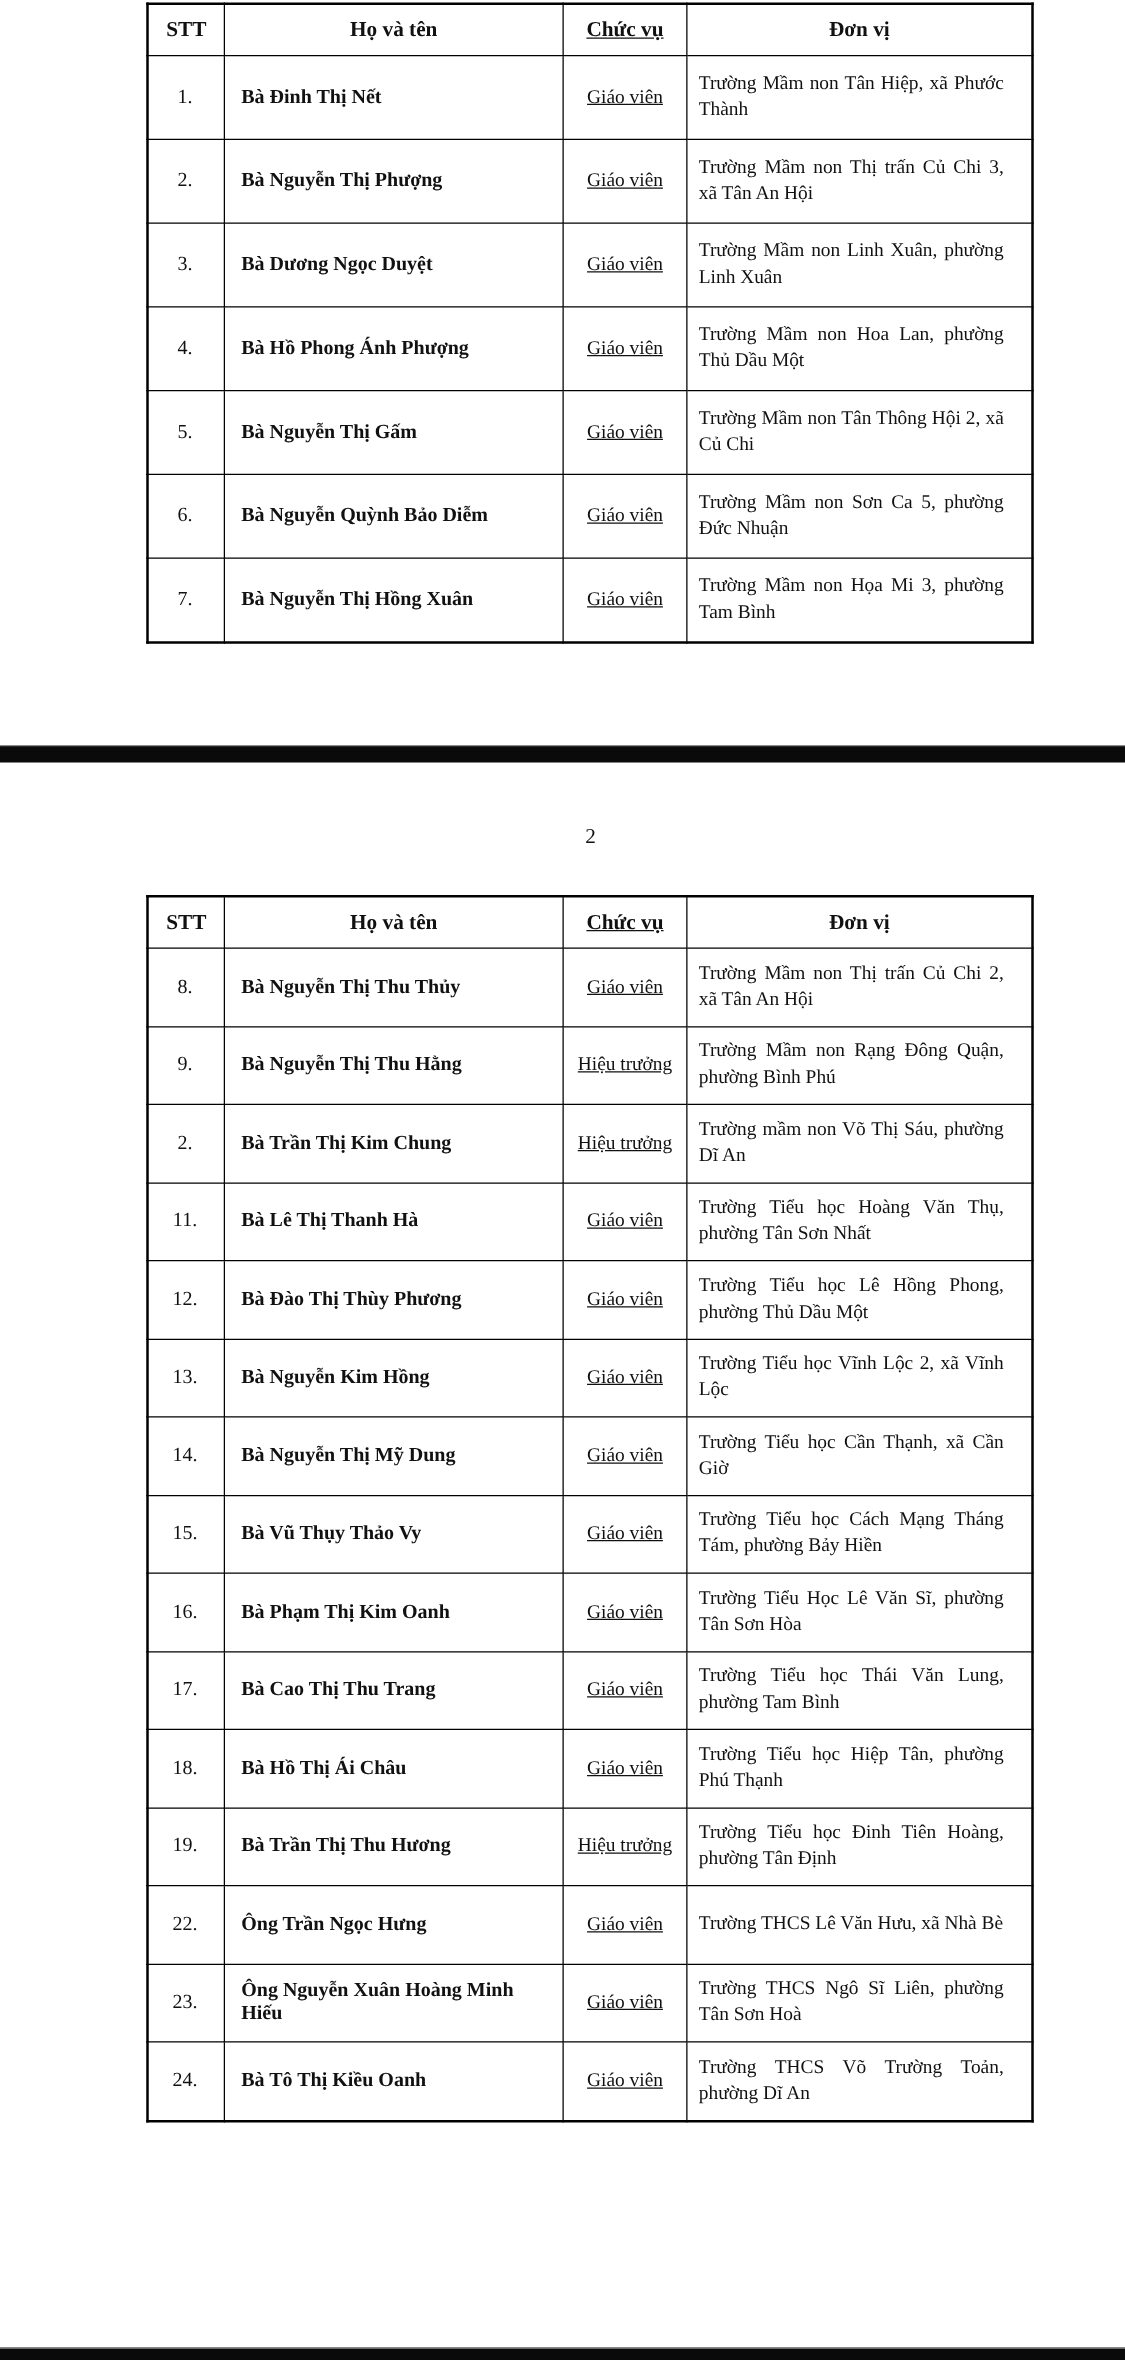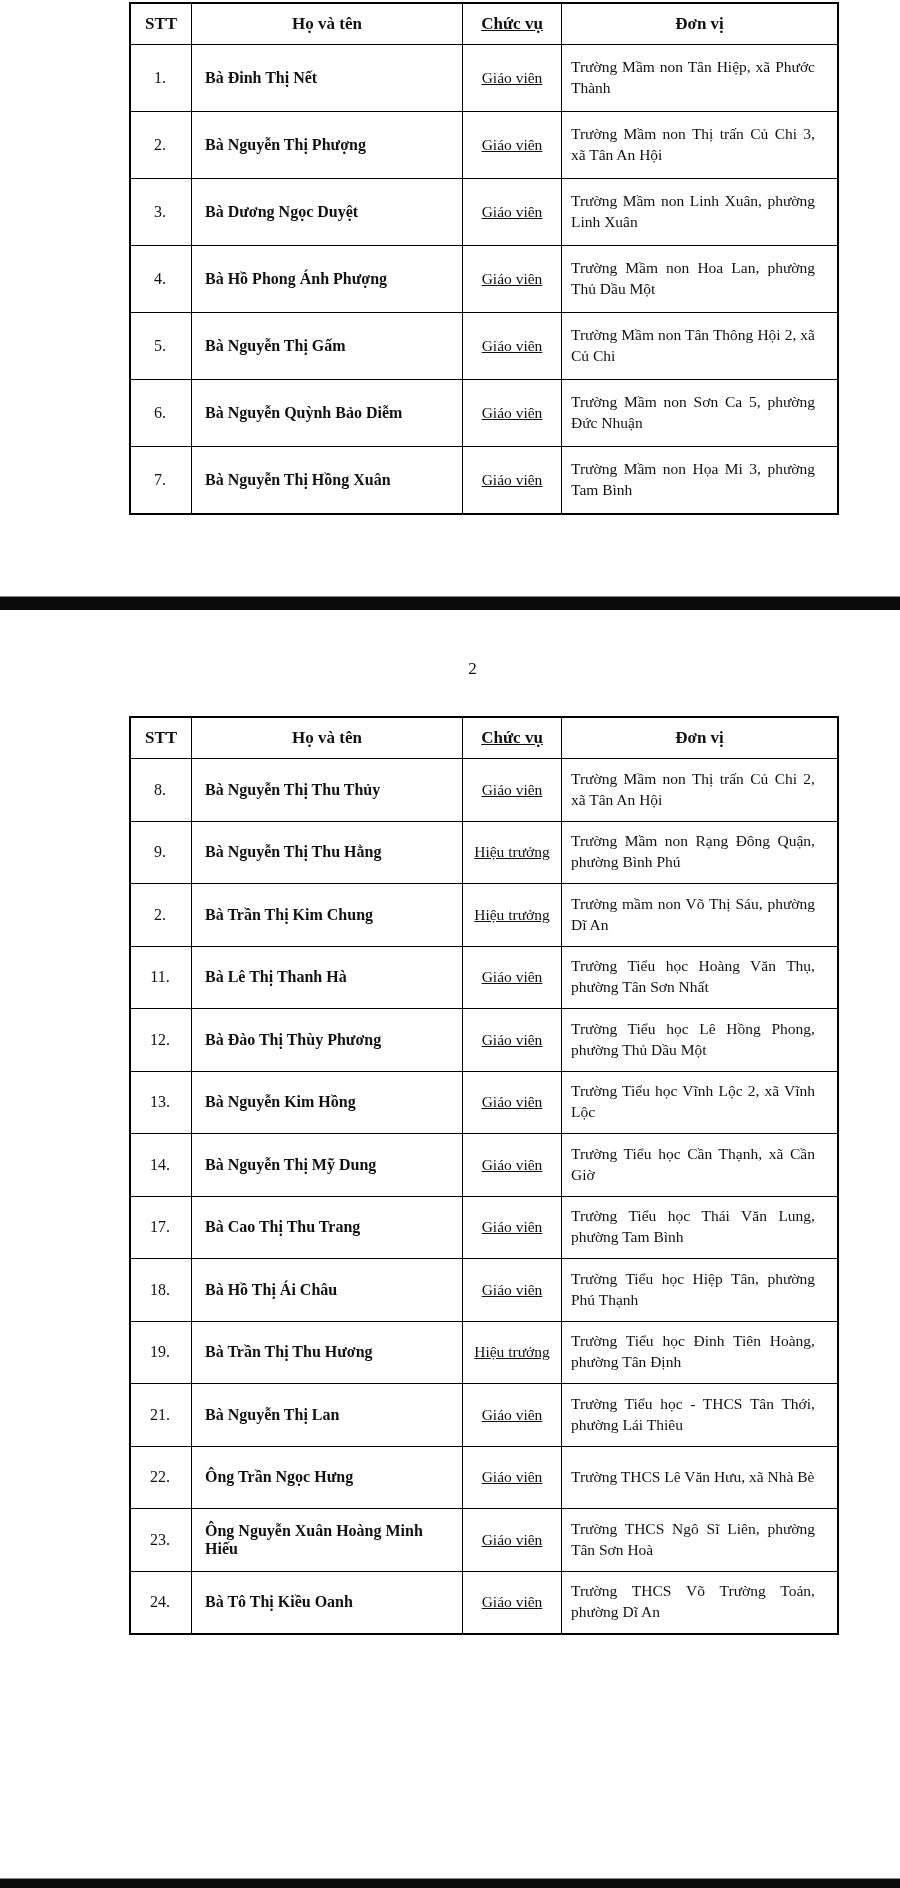--- a/index.html
+++ b/index.html
@@ -9,7 +9,7 @@
     font-family:"Liberation Serif", serif;
   }
   .doc-table {
-    position:absolute; left:129px; width:687px;
+    position:absolute; left:117px; width:687px;
     border-collapse:collapse; table-layout:fixed;
     border:2px solid #000;
   }

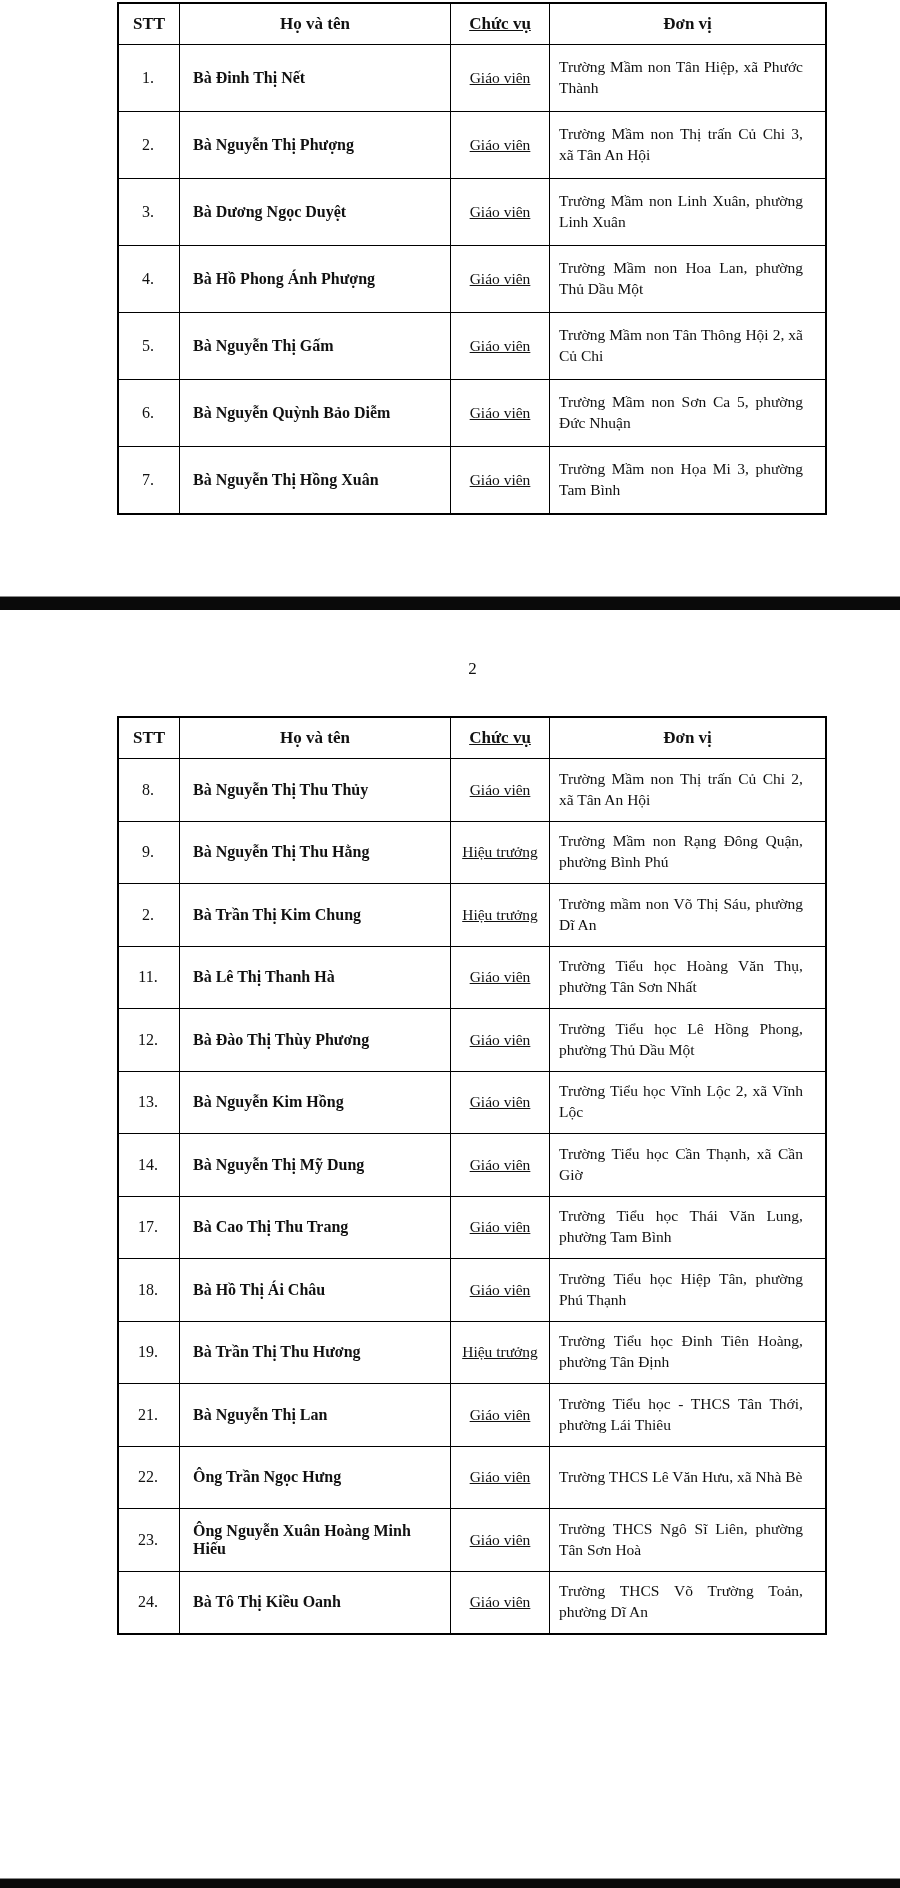--- a/index.html
+++ b/index.html
@@ -153,6 +153,12 @@
         <td class="c-unit">Trường Tiểu học Cần Thạnh, xã Cần Giờ</td>
       </tr>
     <tr>
+        <td class="c-stt">15.</td>
+        <td class="c-name">Bà Vũ Thụy Thảo Vy</td>
+        <td class="c-role">Giáo viên</td>
+        <td class="c-unit">Trường Tiểu học Cách Mạng Tháng Tám, phường Bảy Hiền</td>
+      </tr>
+    <tr>
         <td class="c-stt">17.</td>
         <td class="c-name">Bà Cao Thị Thu Trang</td>
         <td class="c-role">Giáo viên</td>

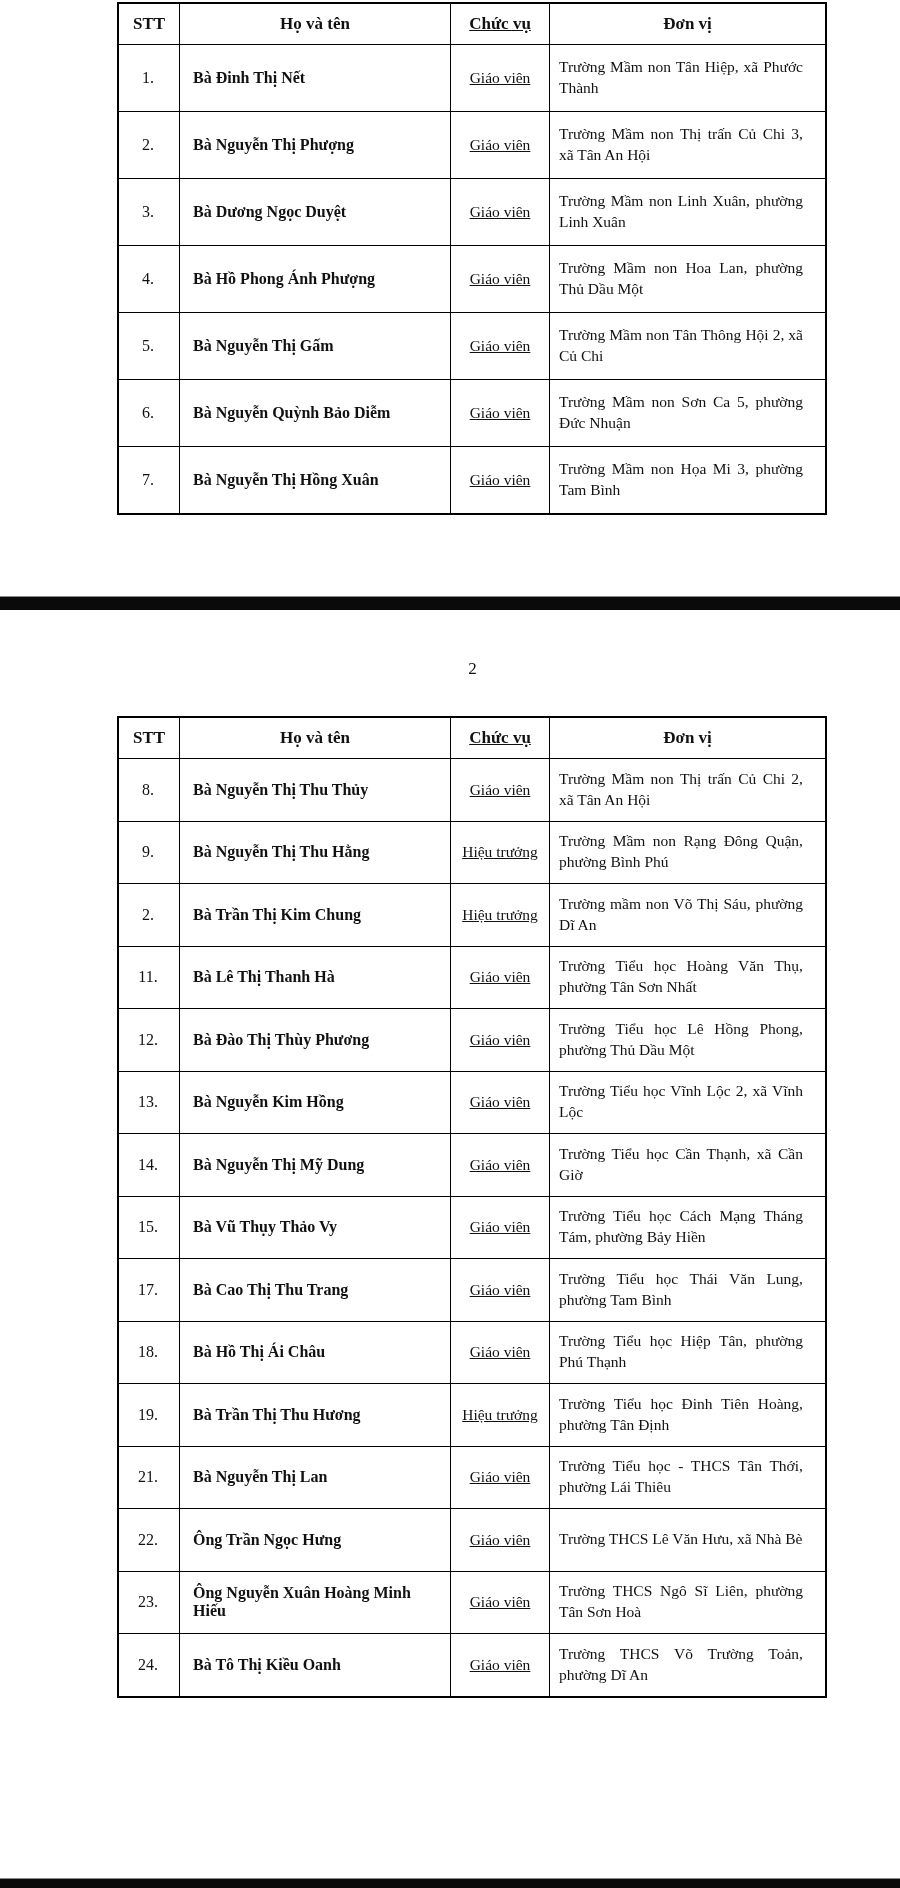--- a/index.html
+++ b/index.html
@@ -159,6 +159,12 @@
         <td class="c-unit">Trường Tiểu học Cách Mạng Tháng Tám, phường Bảy Hiền</td>
       </tr>
     <tr>
+        <td class="c-stt">16.</td>
+        <td class="c-name">Bà Phạm Thị Kim Oanh</td>
+        <td class="c-role">Giáo viên</td>
+        <td class="c-unit">Trường Tiểu Học Lê Văn Sĩ, phường Tân Sơn Hòa</td>
+      </tr>
+    <tr>
         <td class="c-stt">17.</td>
         <td class="c-name">Bà Cao Thị Thu Trang</td>
         <td class="c-role">Giáo viên</td>

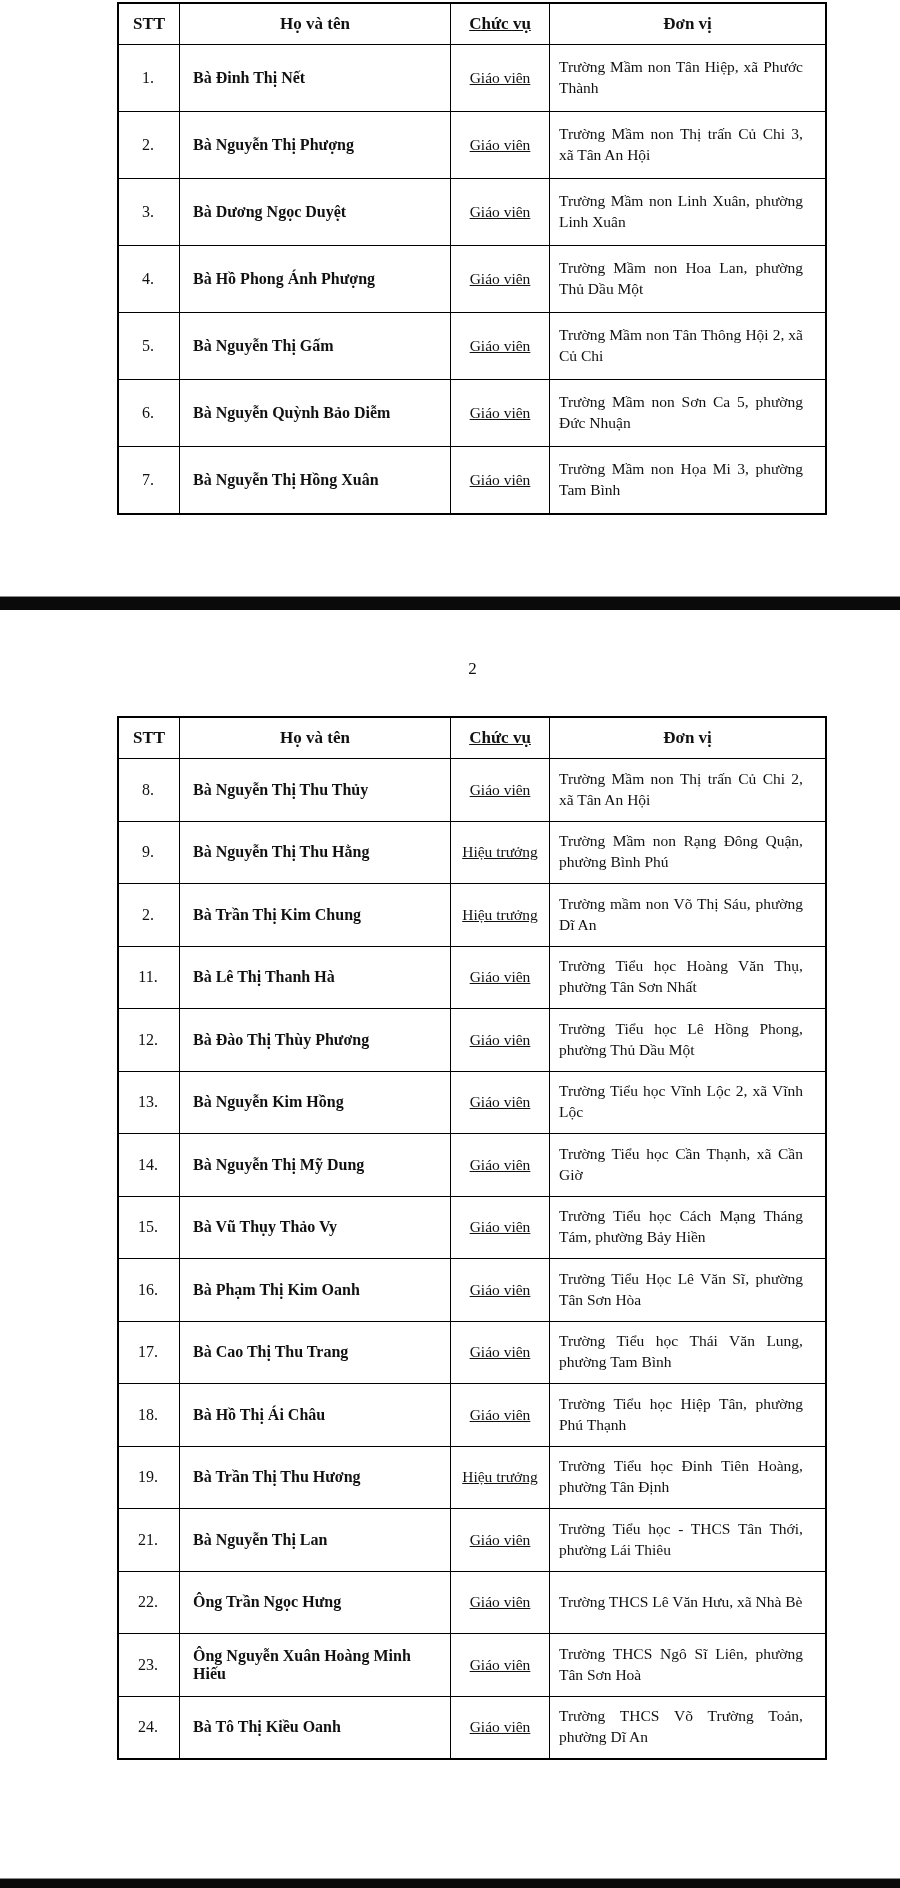--- a/index.html
+++ b/index.html
@@ -183,12 +183,6 @@
         <td class="c-unit">Trường Tiểu học Đinh Tiên Hoàng, phường Tân Định</td>
       </tr>
     <tr>
-        <td class="c-stt">21.</td>
-        <td class="c-name">Bà Nguyễn Thị Lan</td>
-        <td class="c-role">Giáo viên</td>
-        <td class="c-unit">Trường Tiểu học - THCS Tân Thới, phường Lái Thiêu</td>
-      </tr>
-    <tr>
         <td class="c-stt">22.</td>
         <td class="c-name">Ông Trần Ngọc Hưng</td>
         <td class="c-role">Giáo viên</td>

